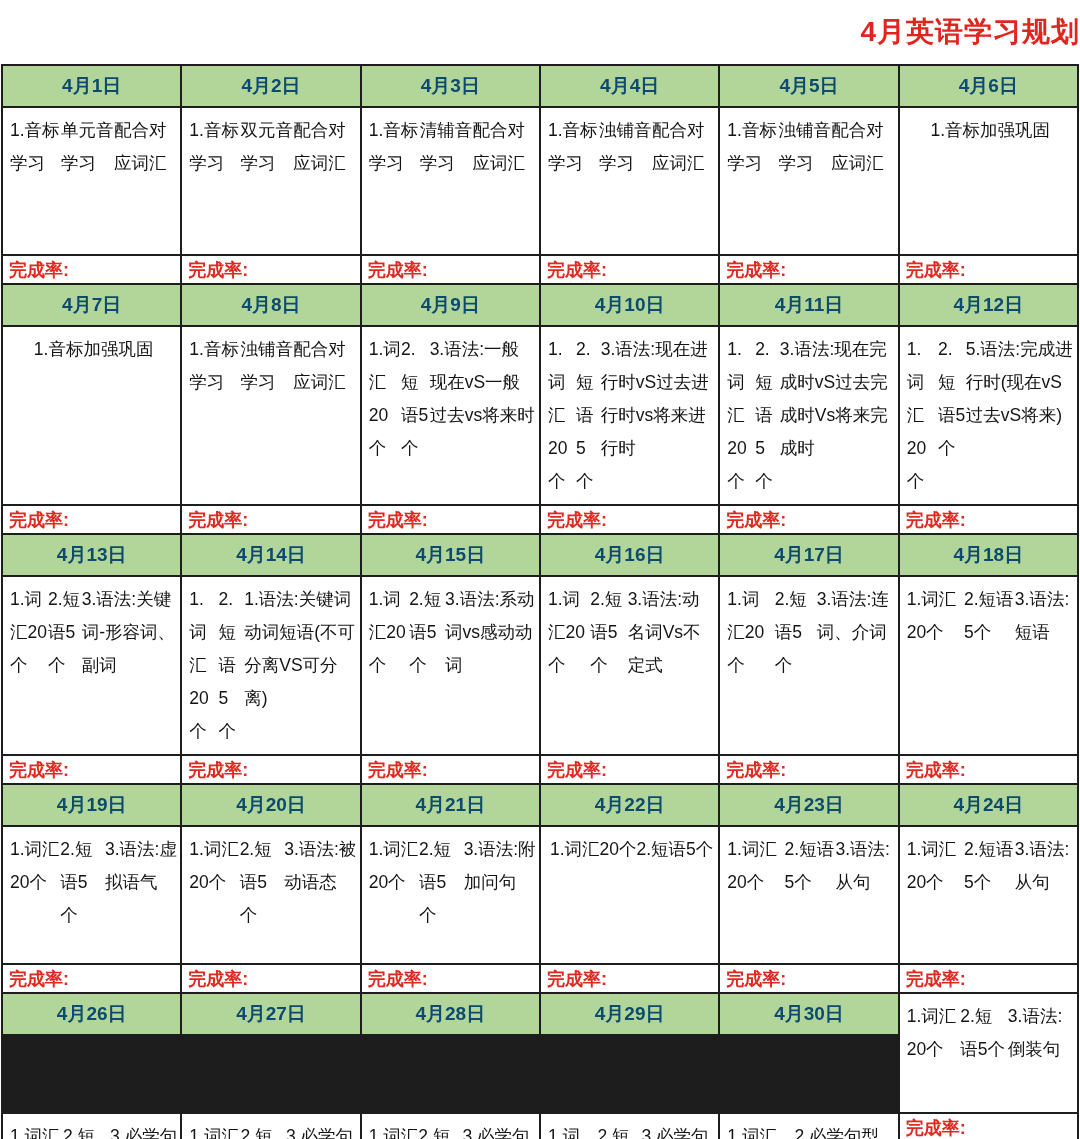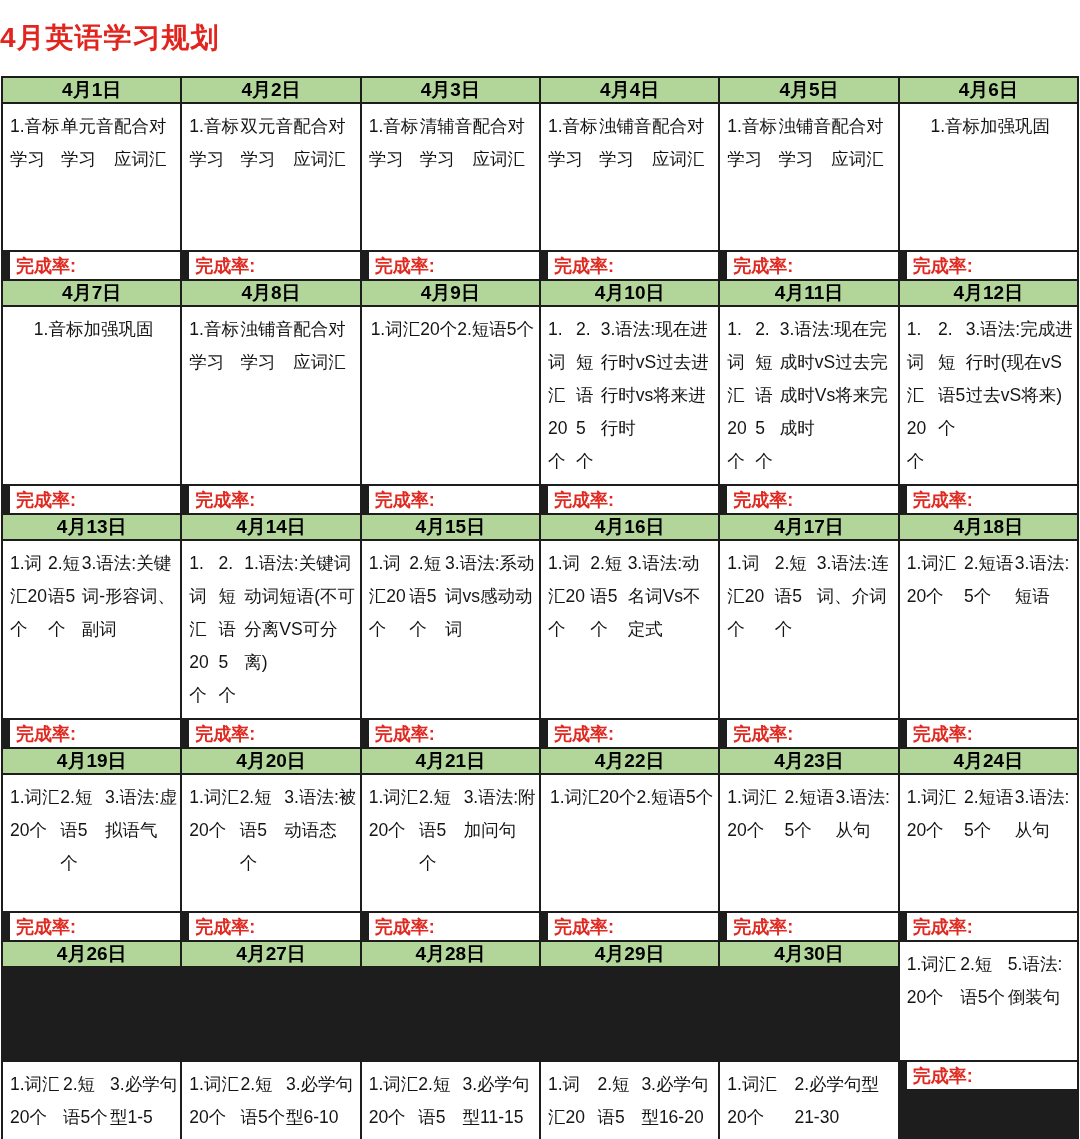--- a/index.html
+++ b/index.html
@@ -9,7 +9,7 @@
     box-sizing:border-box;overflow:hidden;
   }
   .title-bar{
-    height:76px;display:flex;align-items:center;justify-content:flex-start;
+    height:64px;display:flex;align-items:center;justify-content:flex-end;
   }
   .title-bar .title{
     font-size:28px;font-weight:800;color:#e1251e;letter-spacing:1px;

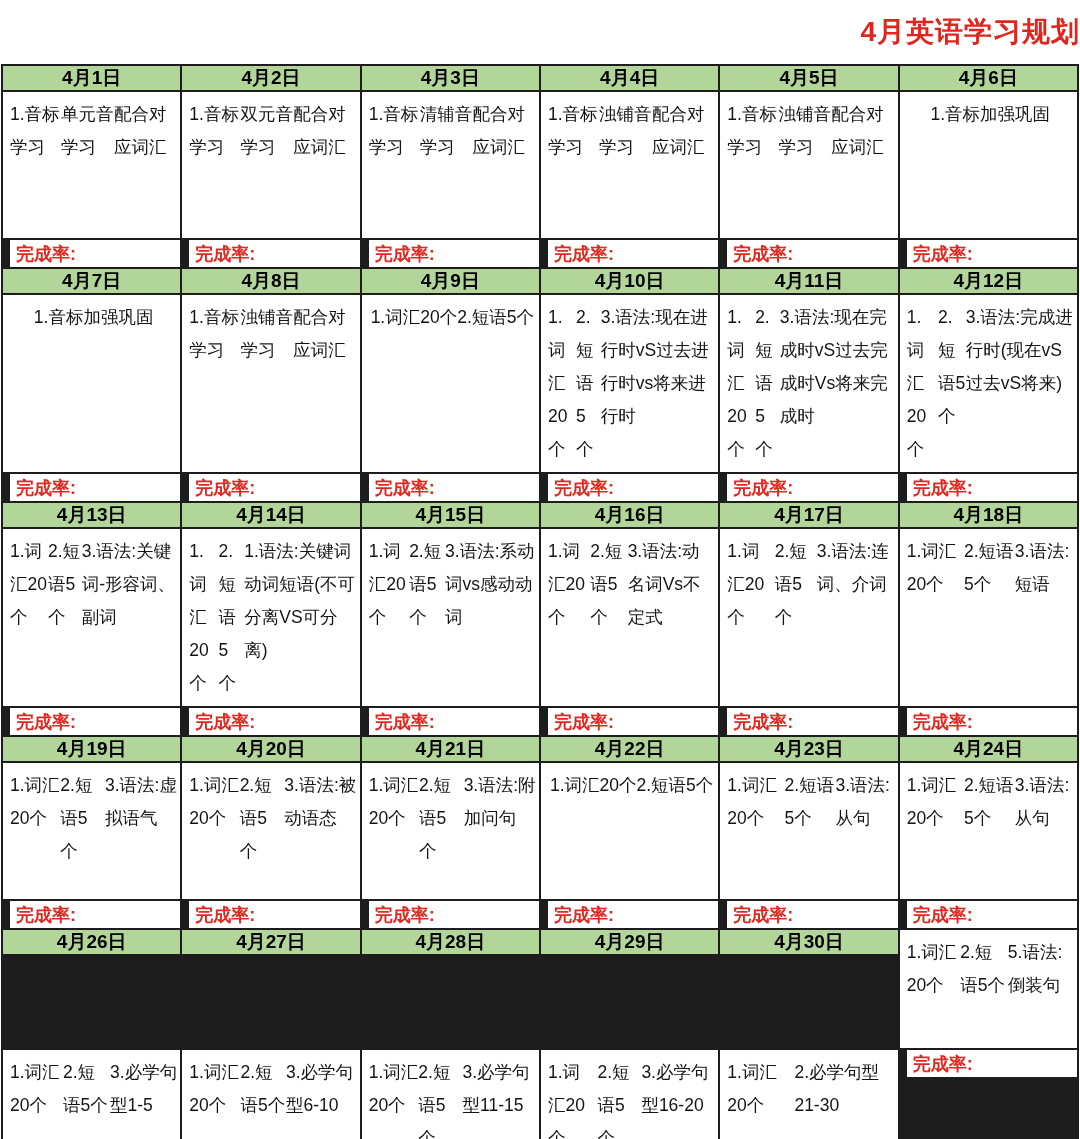--- a/index.html
+++ b/index.html
@@ -26,8 +26,8 @@
   .hdr{
     background:#b2d69a;
     display:flex;align-items:center;justify-content:center;
-    font-weight:700;font-size:19px;color:#000000;
-    height:24px;
+    font-weight:700;font-size:19px;color:#0c4a6e;
+    height:40px;
   }
   .content{
     display:flex;flex-direction:row;justify-content:center;

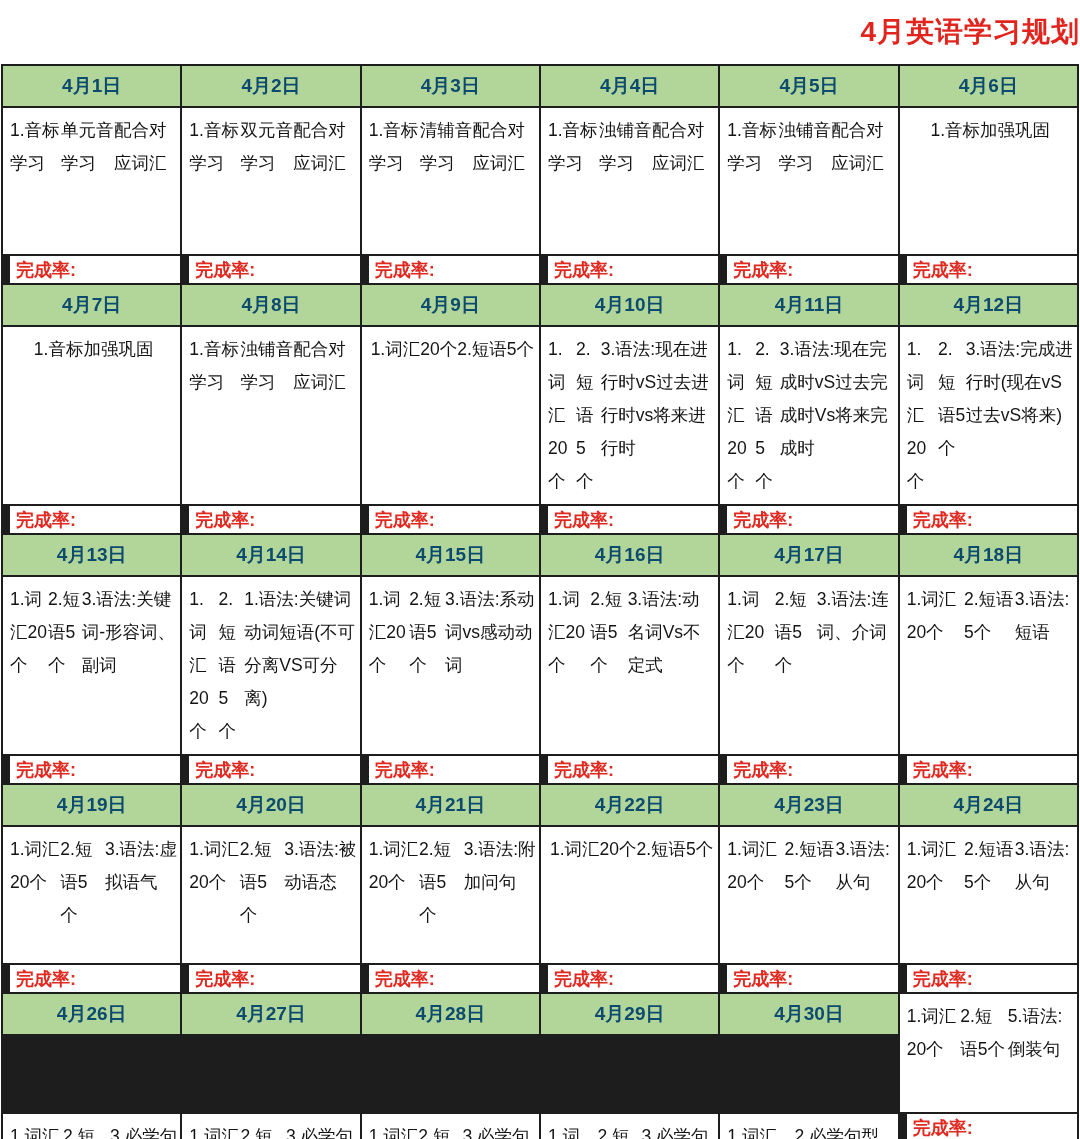--- a/index.html
+++ b/index.html
@@ -38,7 +38,7 @@
   .rate{
     display:flex;align-items:center;
     padding-left:6px;height:27px;
-    color:#e02920;font-weight:700;font-size:18px;margin-left:7px;
+    color:#e02920;font-weight:700;font-size:18px;
   }
   .bottom-strip{
     height:12px;margin:0 1px;background:#eef4e7;

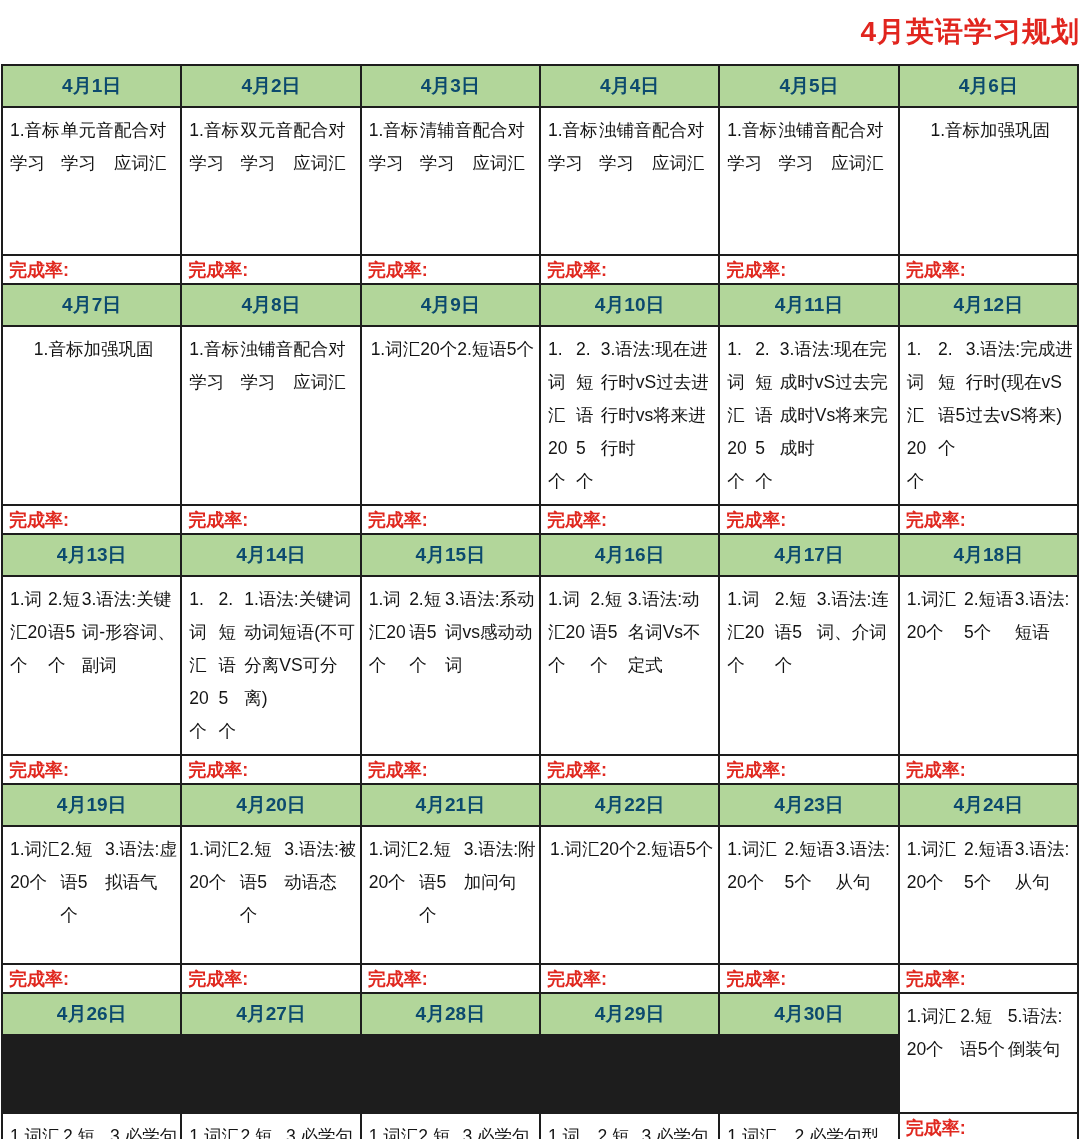--- a/index.html
+++ b/index.html
@@ -109,6 +109,7 @@
       <div class="cell content" style="min-height: 160px;">
         <span class="task">1.词汇20个</span>
         <span class="task">2.短语5个</span>
+        <span class="task">3.语法:一般现在vS一般过去vs将来时</span>
       </div>
       <div class="cell content" style="min-height: 160px;">
         <span class="task">1.词汇20个</span>

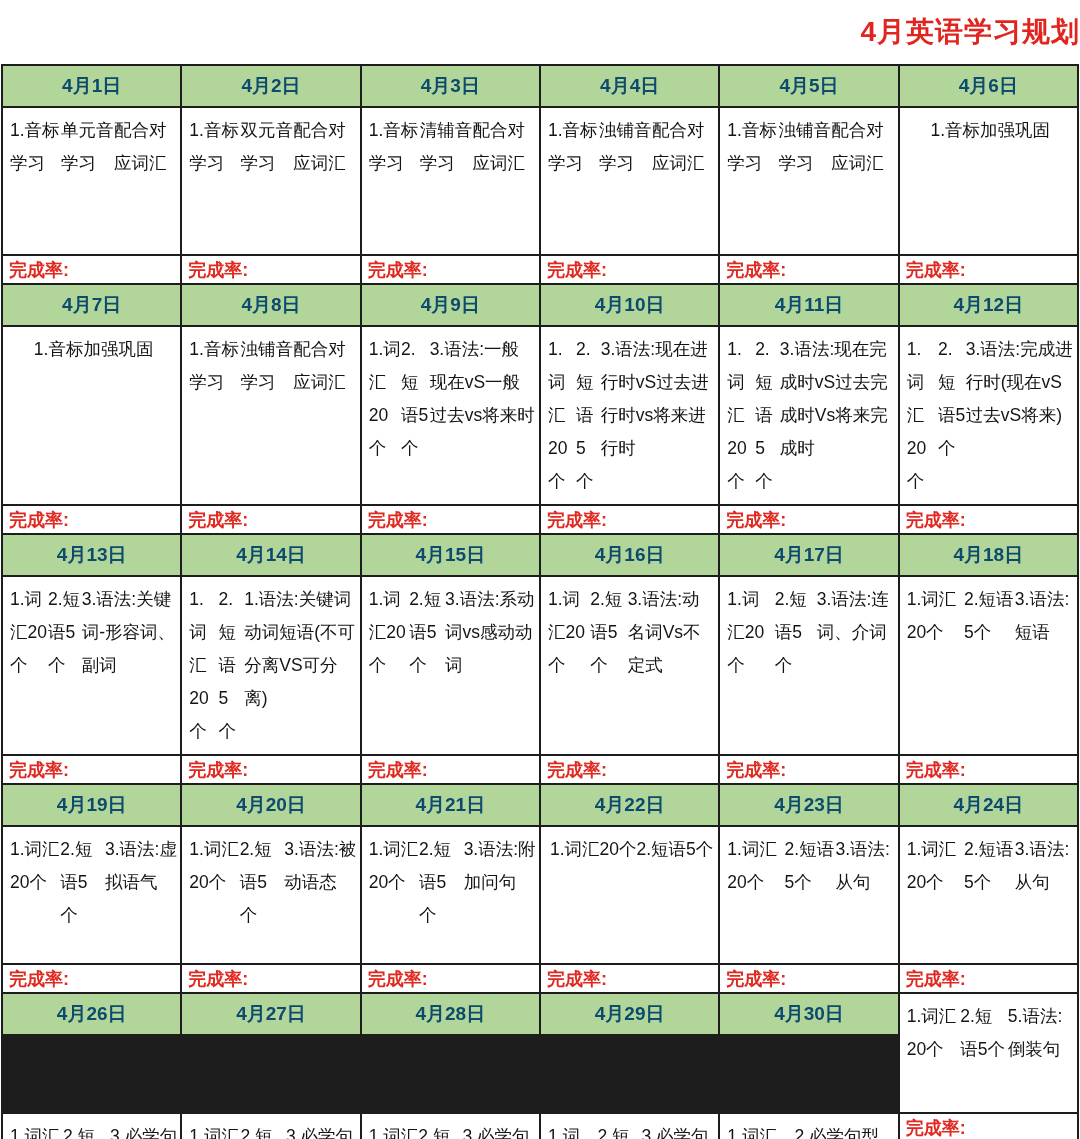--- a/index.html
+++ b/index.html
@@ -124,7 +124,7 @@
       <div class="cell content" style="min-height: 160px;">
         <span class="task">1.词汇20个</span>
         <span class="task">2.短语5个</span>
-        <span class="task">3.语法:完成进行时(现在vS过去vS将来)</span>
+        <span class="task">5.语法:完成进行时(现在vS过去vS将来)</span>
       </div>
       <div class="cell rate">完成率:</div>
       <div class="cell rate">完成率:</div>

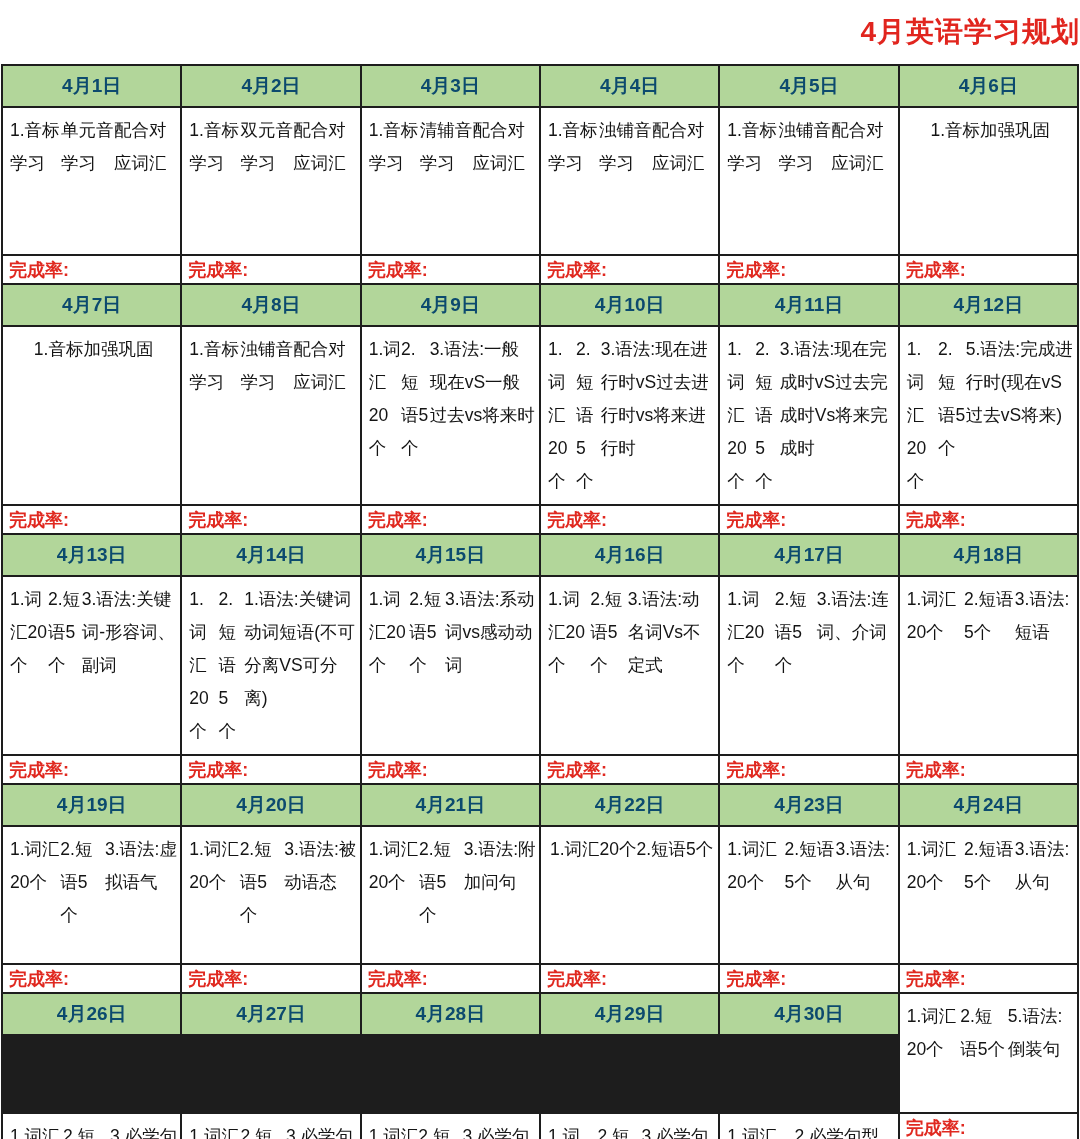--- a/index.html
+++ b/index.html
@@ -223,7 +223,7 @@
       <div class="cell content" style="min-height: 118px;">
         <span class="task">1.词汇20个</span>
         <span class="task">2.短语5个</span>
-        <span class="task">5.语法:倒装句</span>
+        <span class="task">3.语法:倒装句</span>
       </div>
       <div class="cell content" style="min-height: 118px;">
         <span class="task">1.词汇20个</span>

